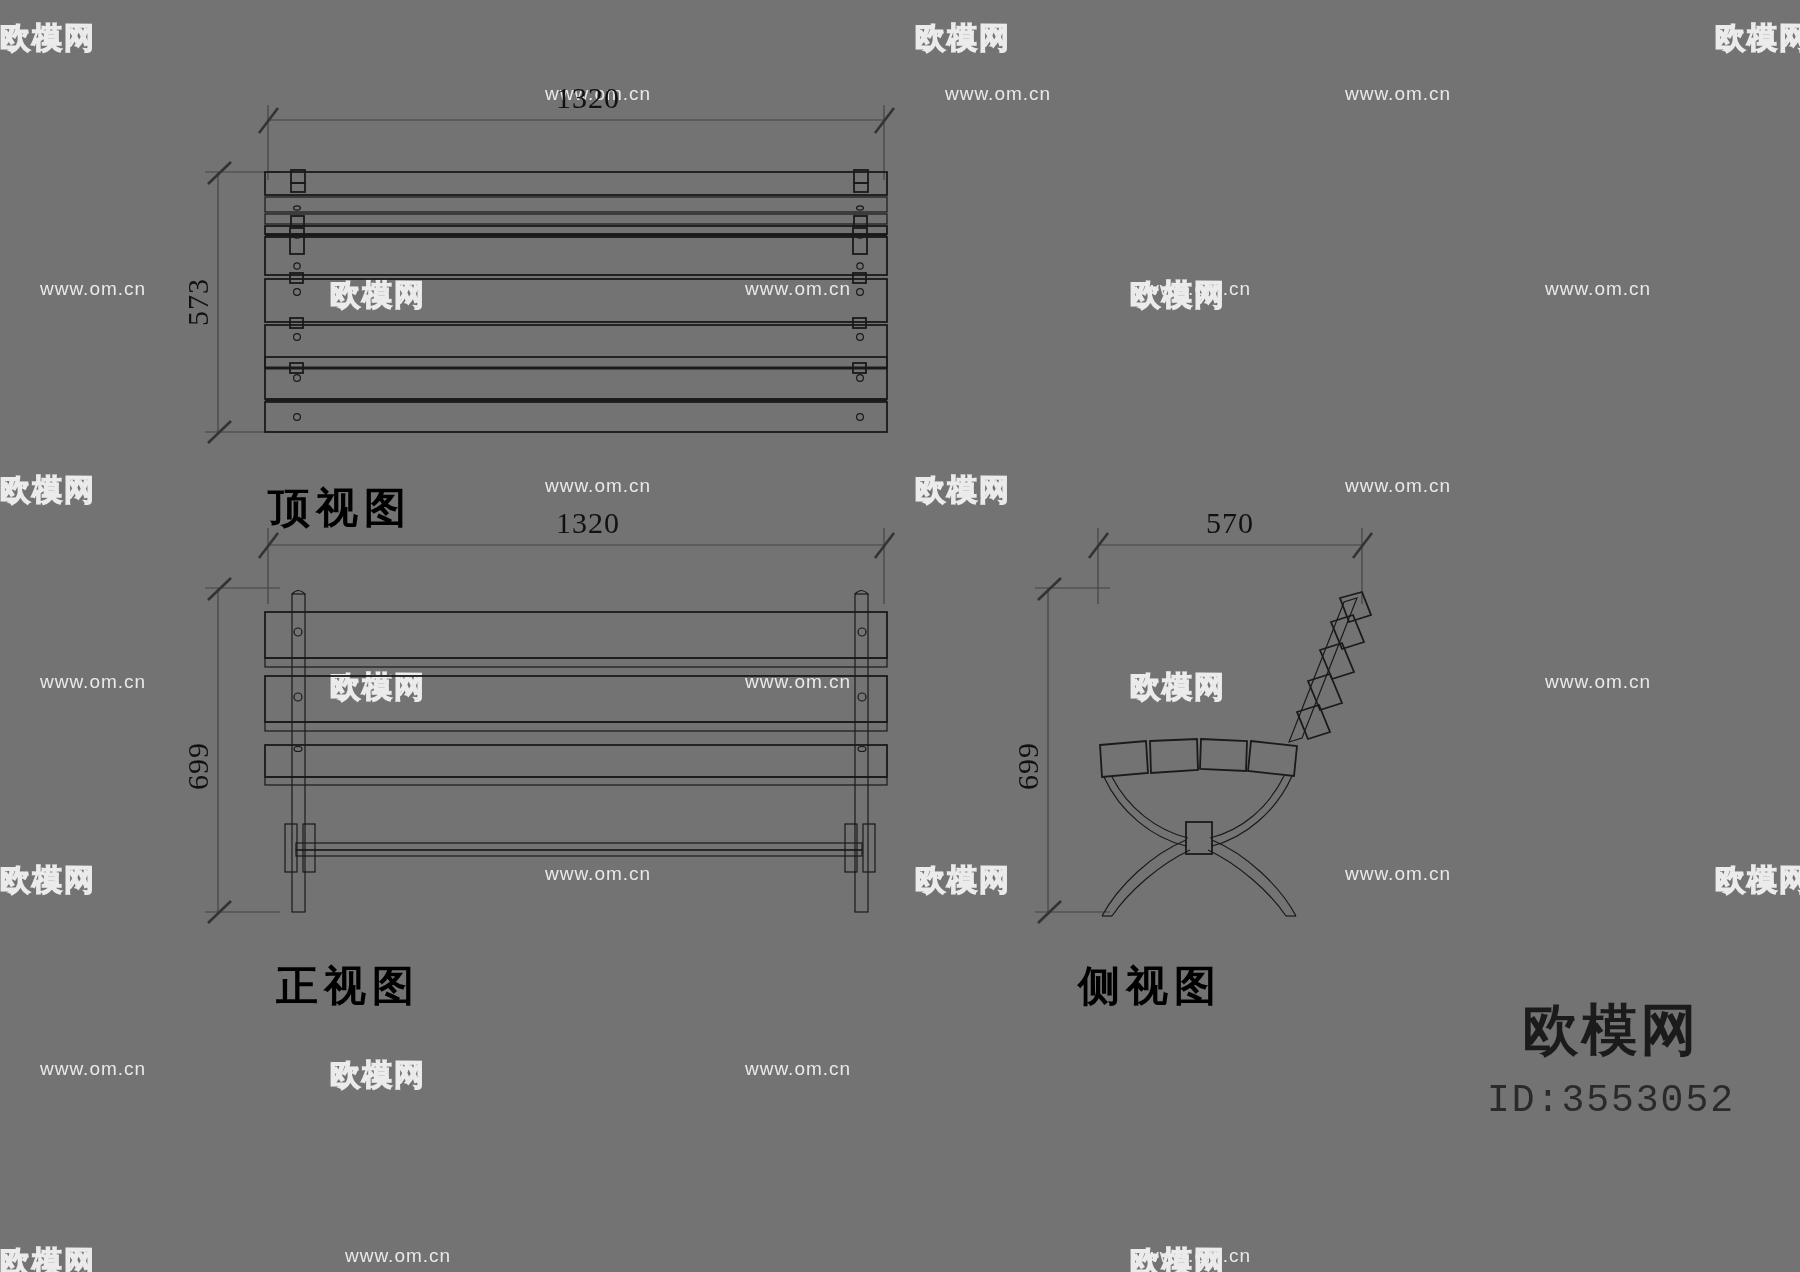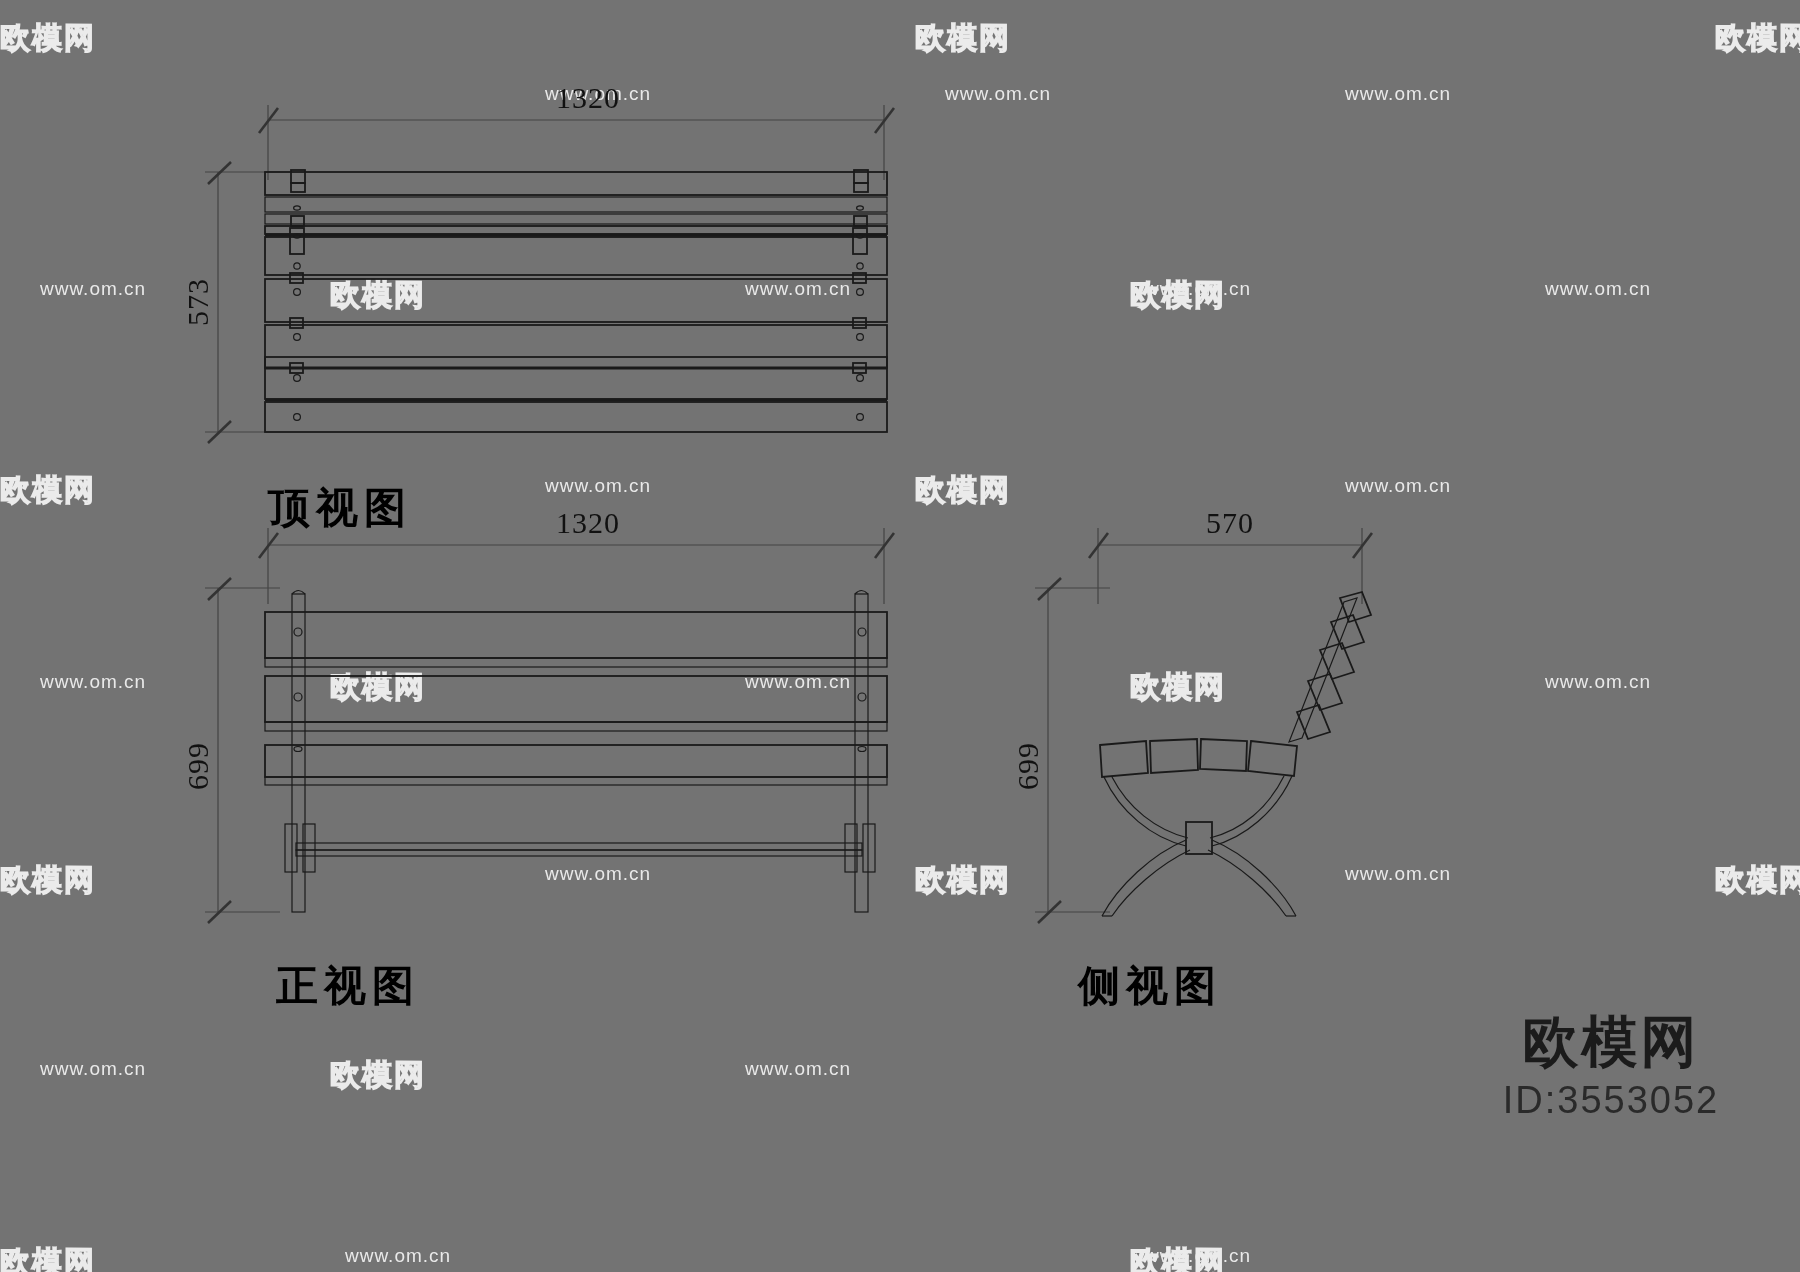--- a/index.html
+++ b/index.html
@@ -75,11 +75,11 @@
     white-space: nowrap;
   }
   .logo-id {
-    font-family: Liberation Sans, sans-serif;
+    font-family: Liberation Mono, monospace;
     font-size: 38px;
     color: #2a2a2a;
     letter-spacing: 2px;
-    margin-top: 6px;
+    margin-top: 18px;
   }
   .ln { stroke: #1a1a1a; fill: none; }
   .thin { stroke-width: 1.2; }

